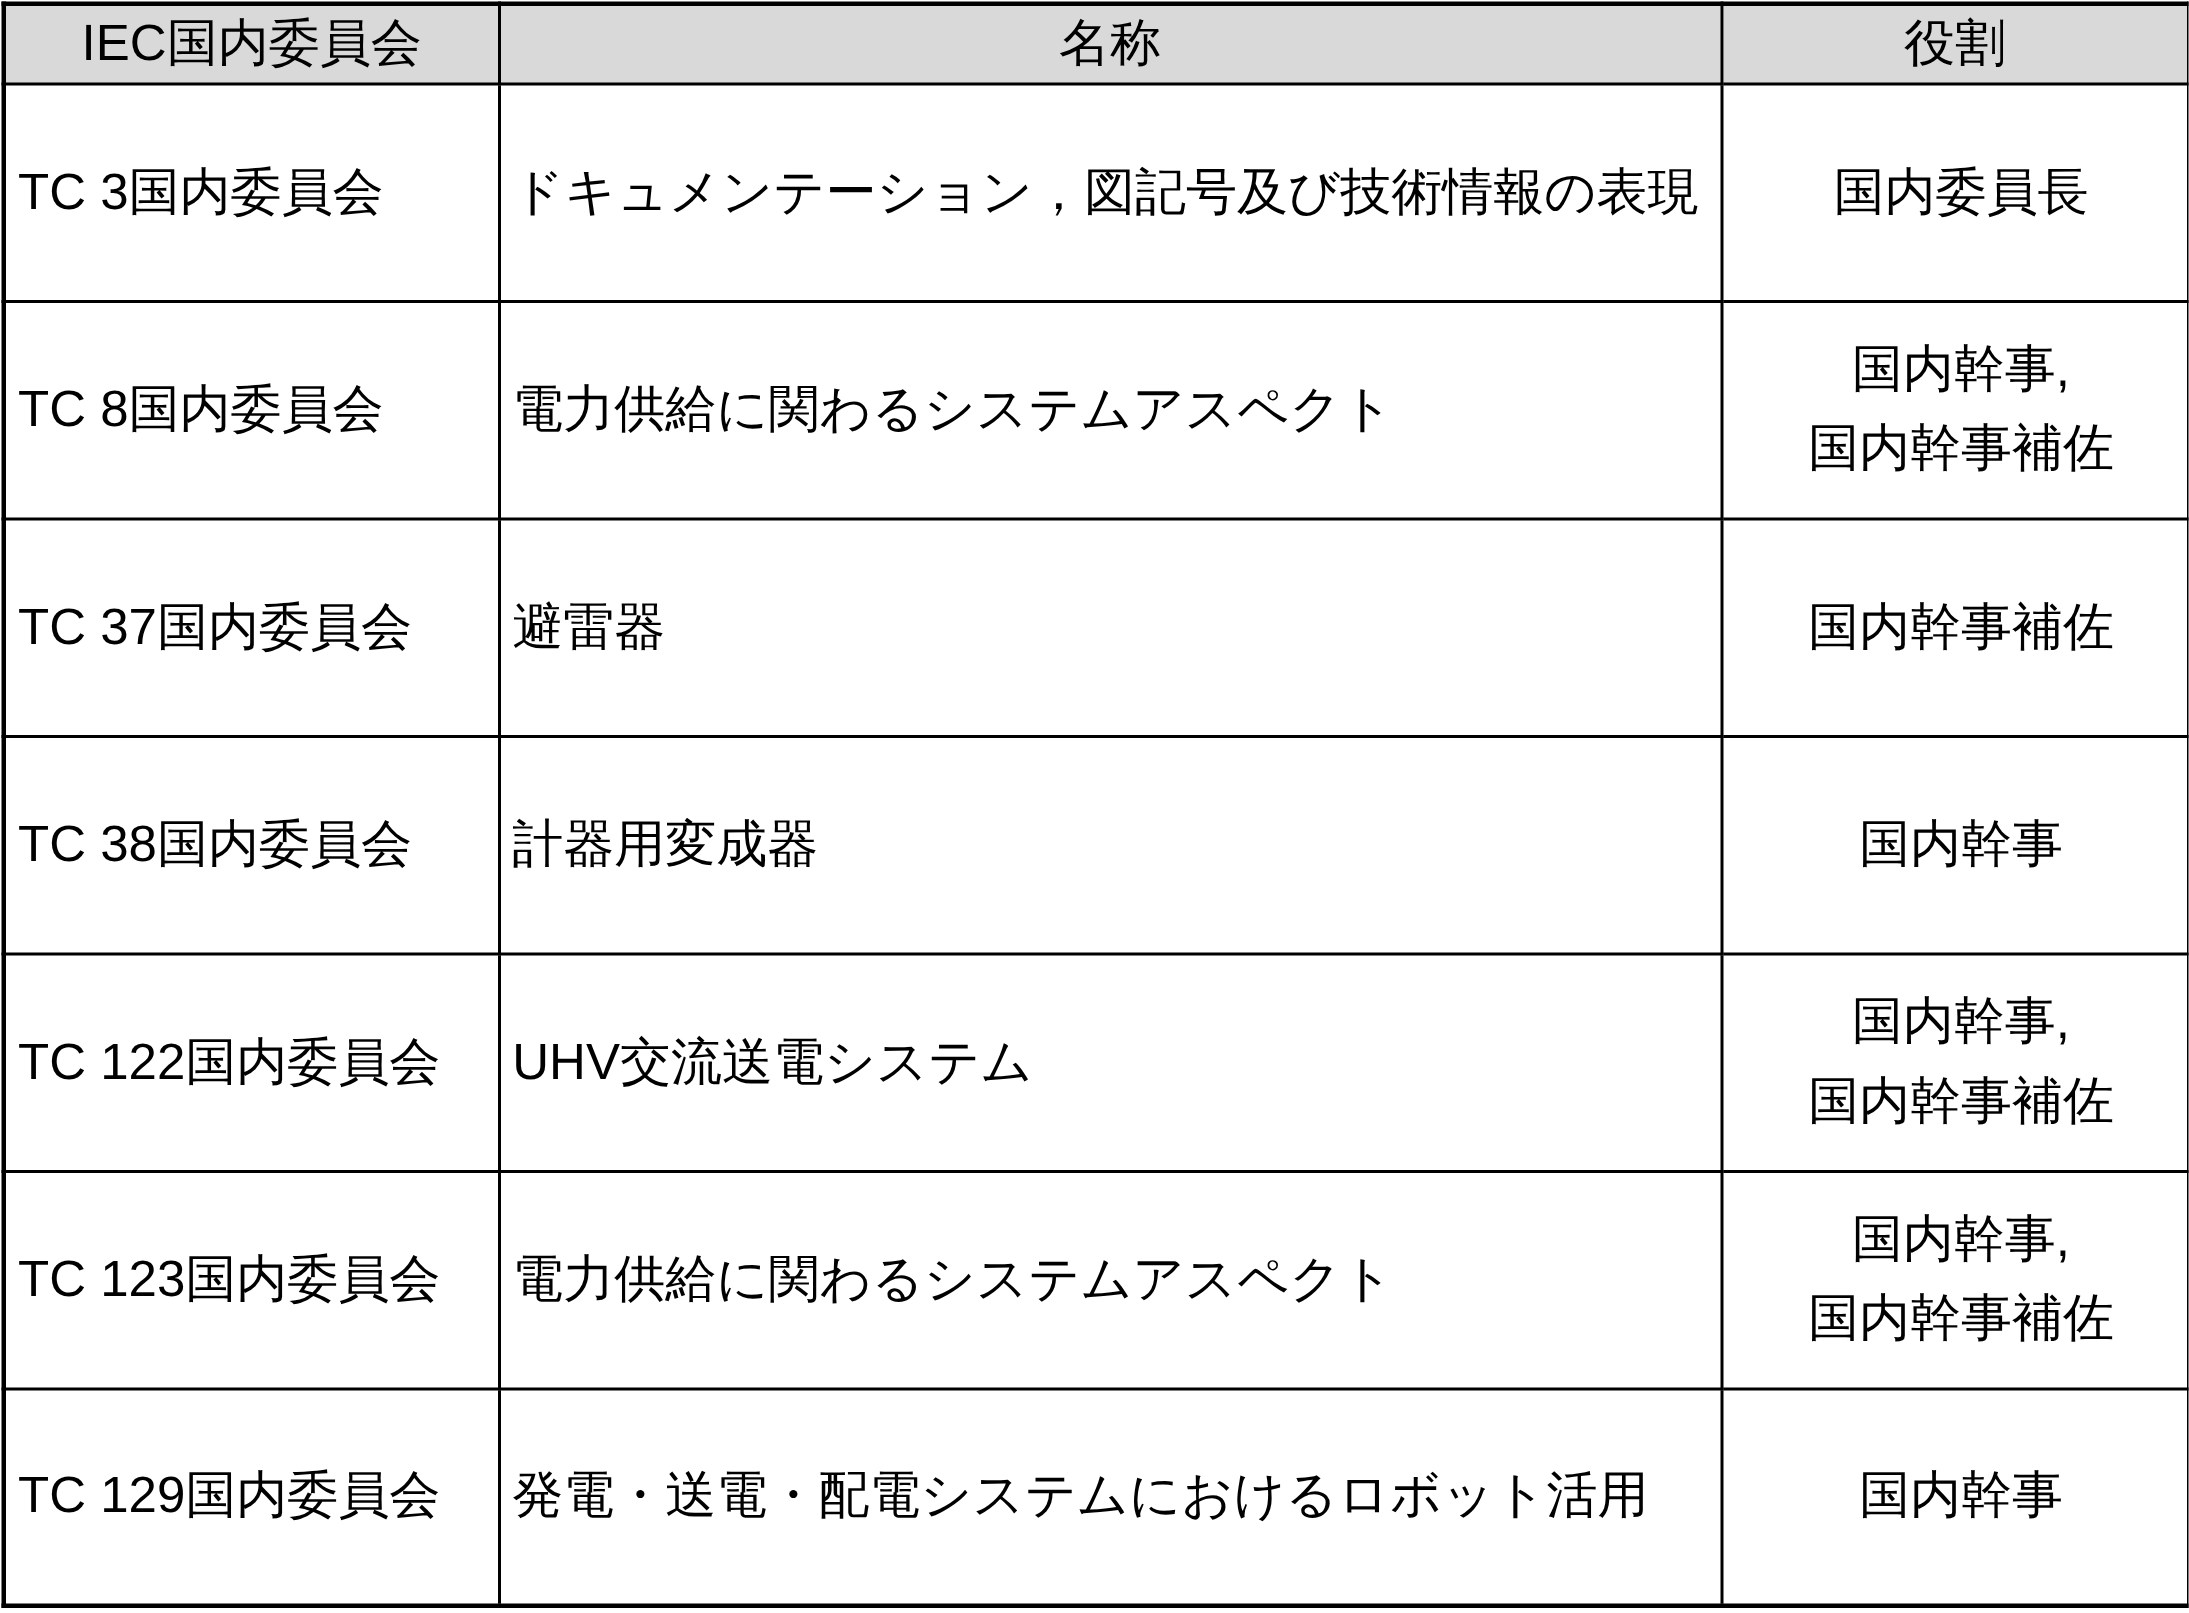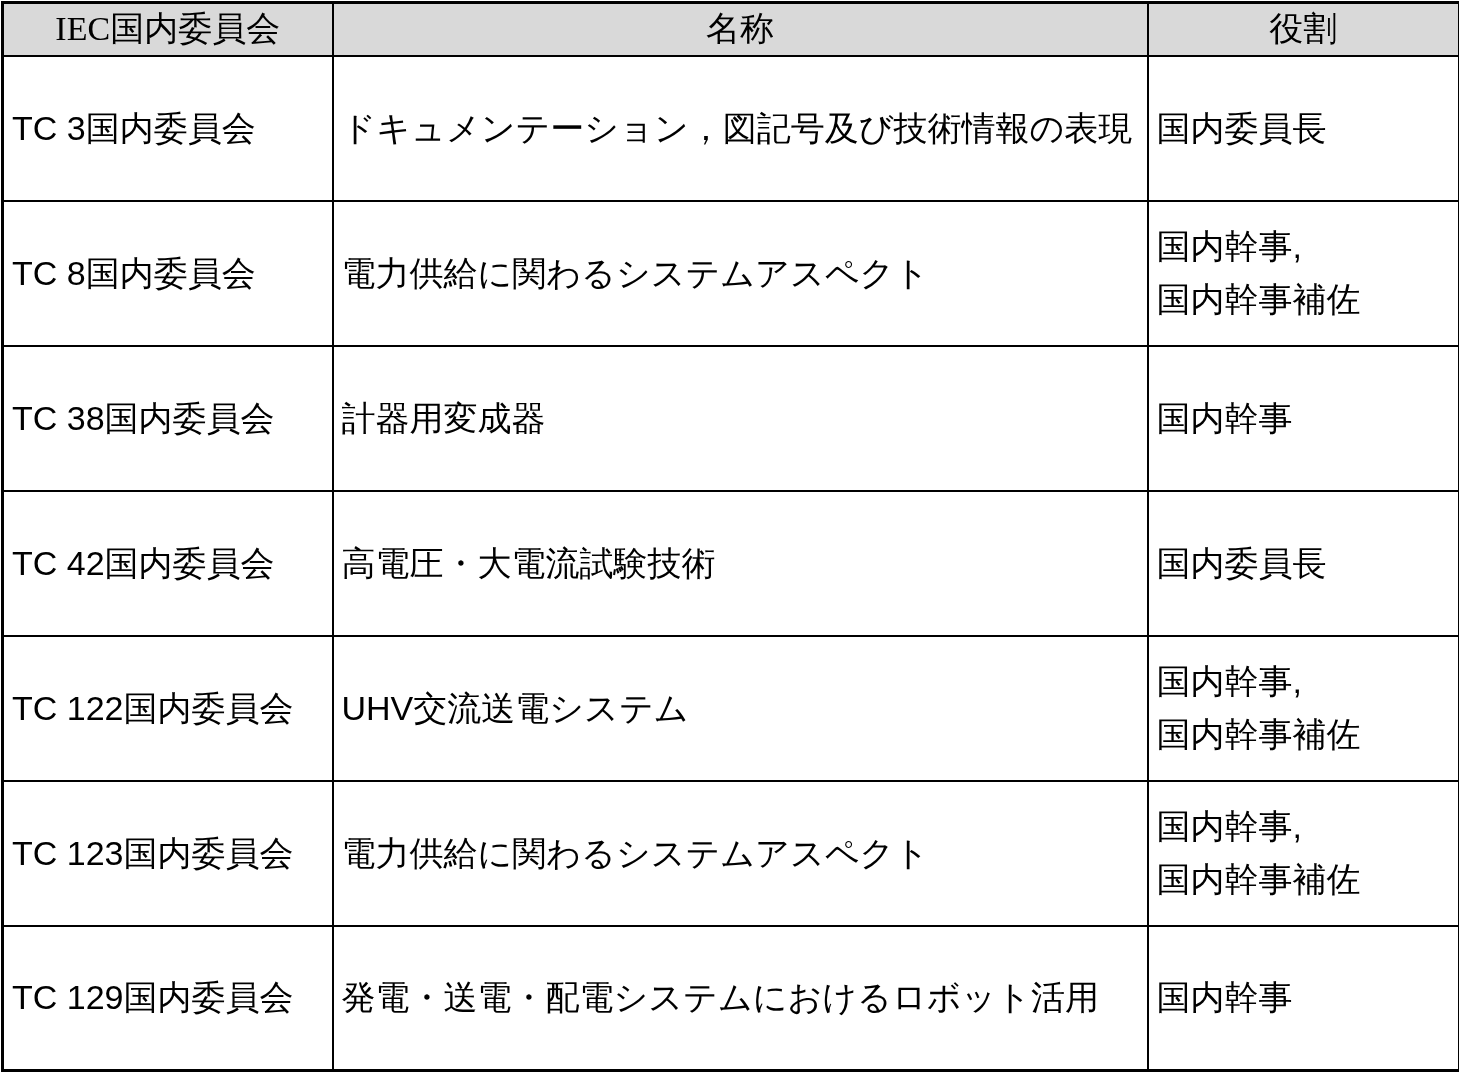--- a/index.html
+++ b/index.html
@@ -38,7 +38,7 @@
     padding: 0;
     overflow: hidden;
   }
-  thead tr { height: 53px; font-family: Liberation Serif, serif; }
+  thead tr { height: 53px; }
   th {
     background: var(--header-bg);
     text-align: center;

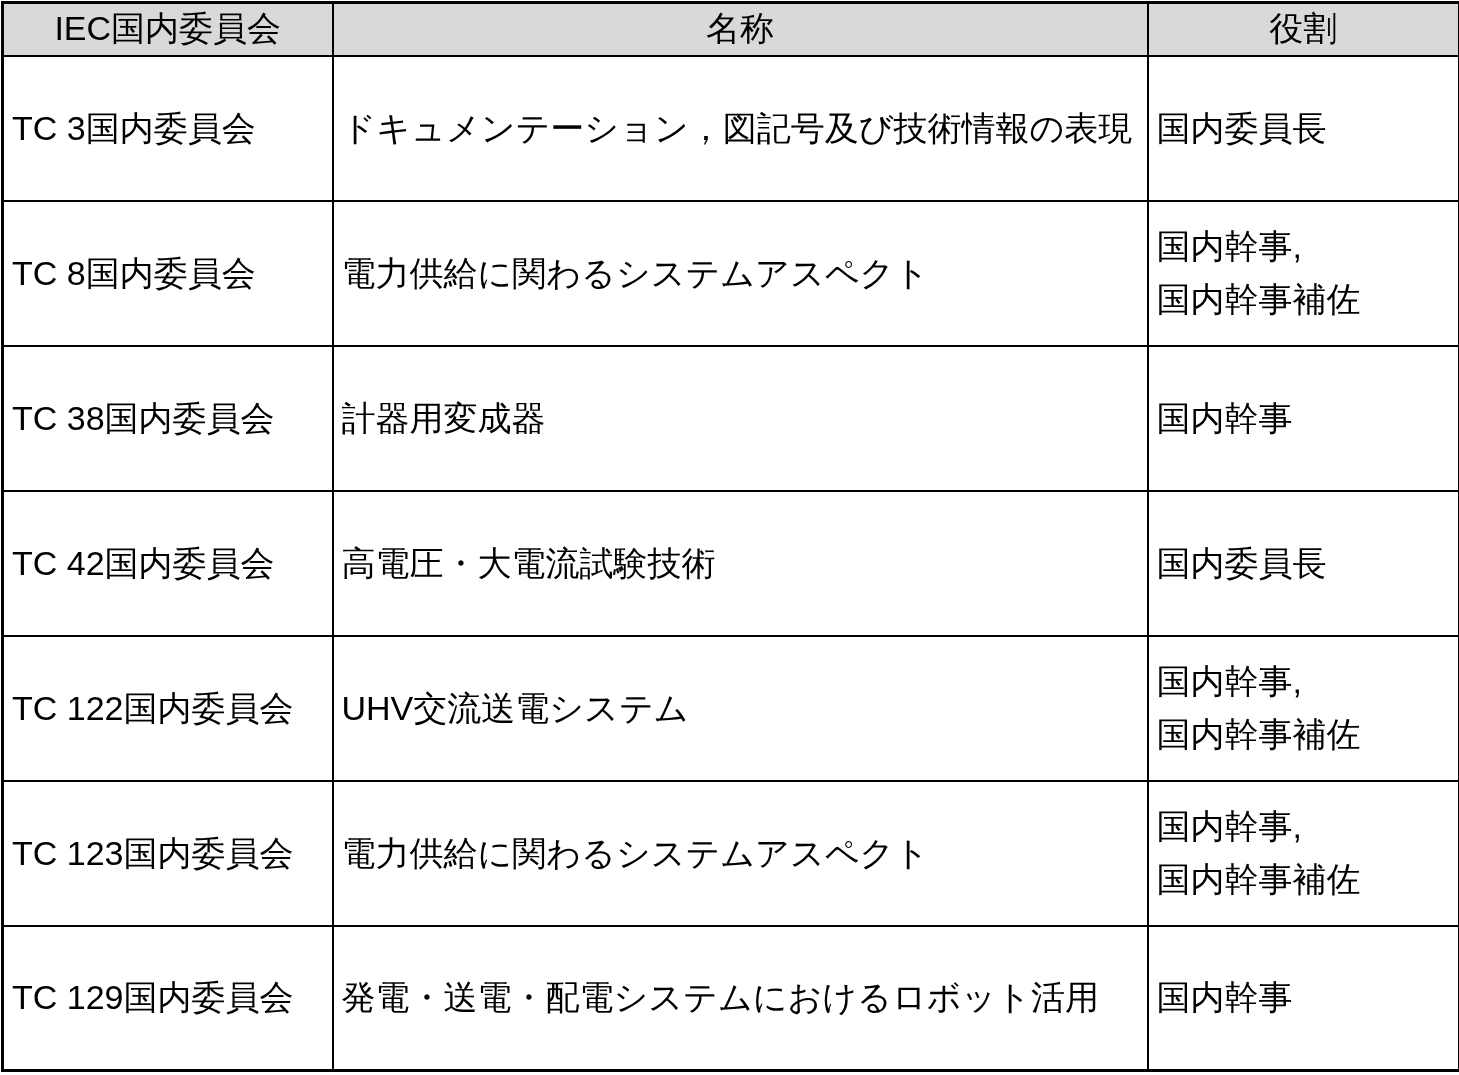--- a/index.html
+++ b/index.html
@@ -55,6 +55,7 @@
   td .role-line {
     line-height: 53px;
     white-space: nowrap;
+    text-align: center;
   }
 </style>
 </head>

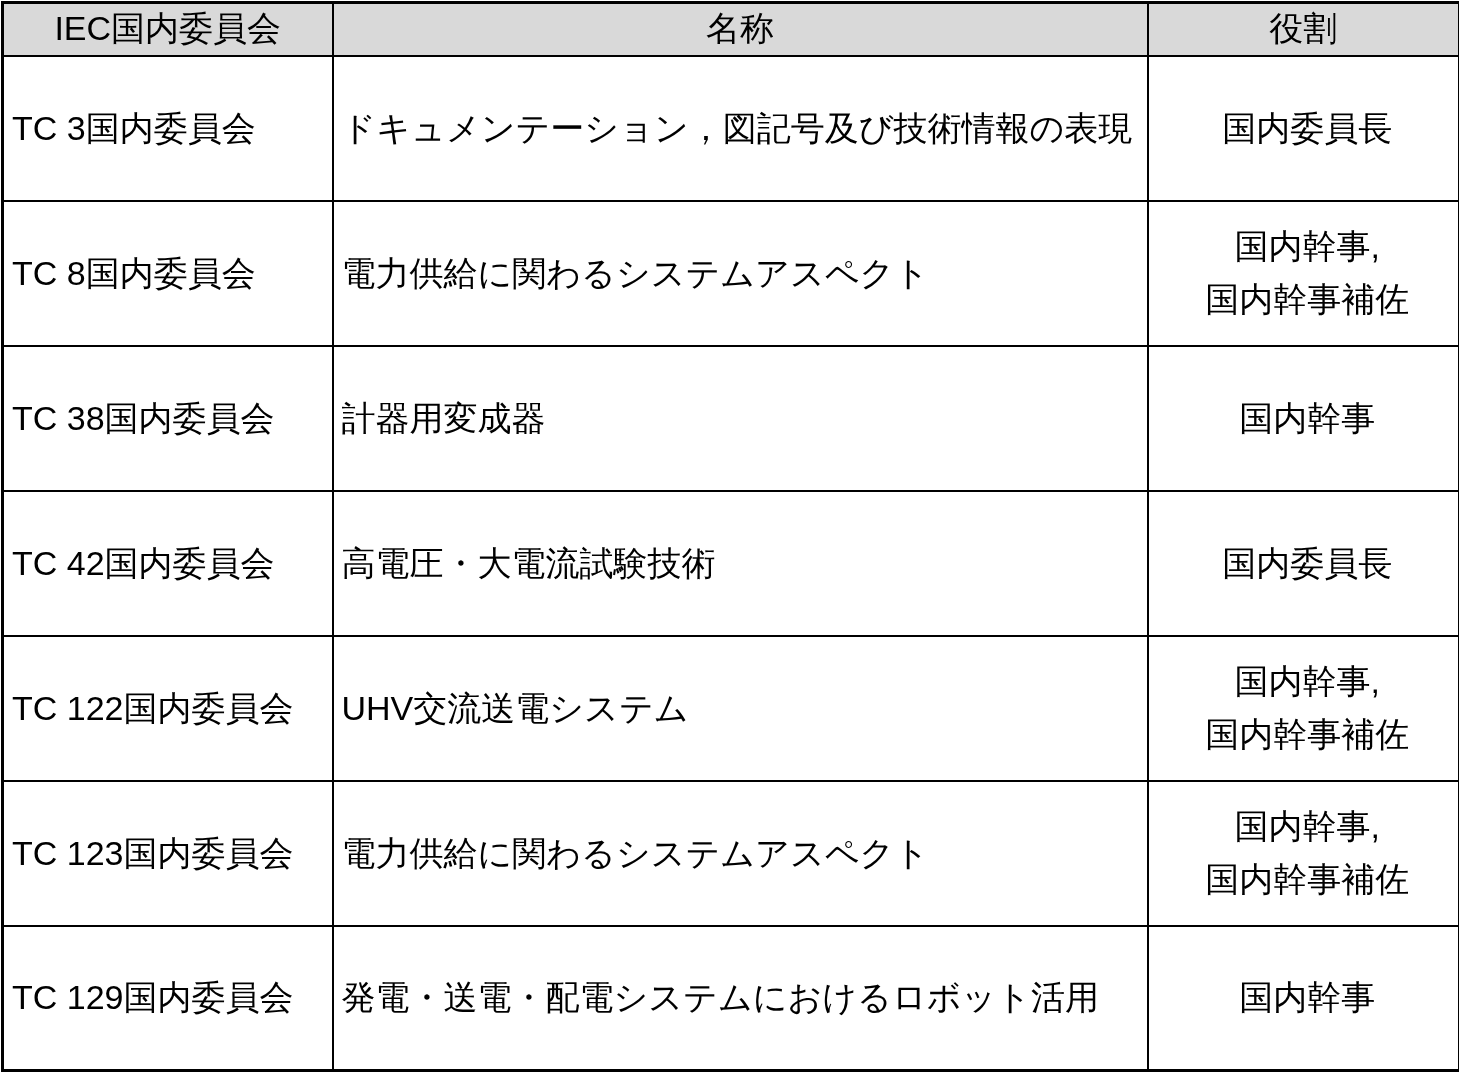--- a/index.html
+++ b/index.html
@@ -91,6 +91,13 @@
         </td>
       </tr>
       <tr>
+        <td>TC 37国内委員会</td>
+        <td>避雷器</td>
+        <td>
+          <div class="role-line">国内幹事補佐</div>
+        </td>
+      </tr>
+      <tr>
         <td>TC 38国内委員会</td>
         <td>計器用変成器</td>
         <td>

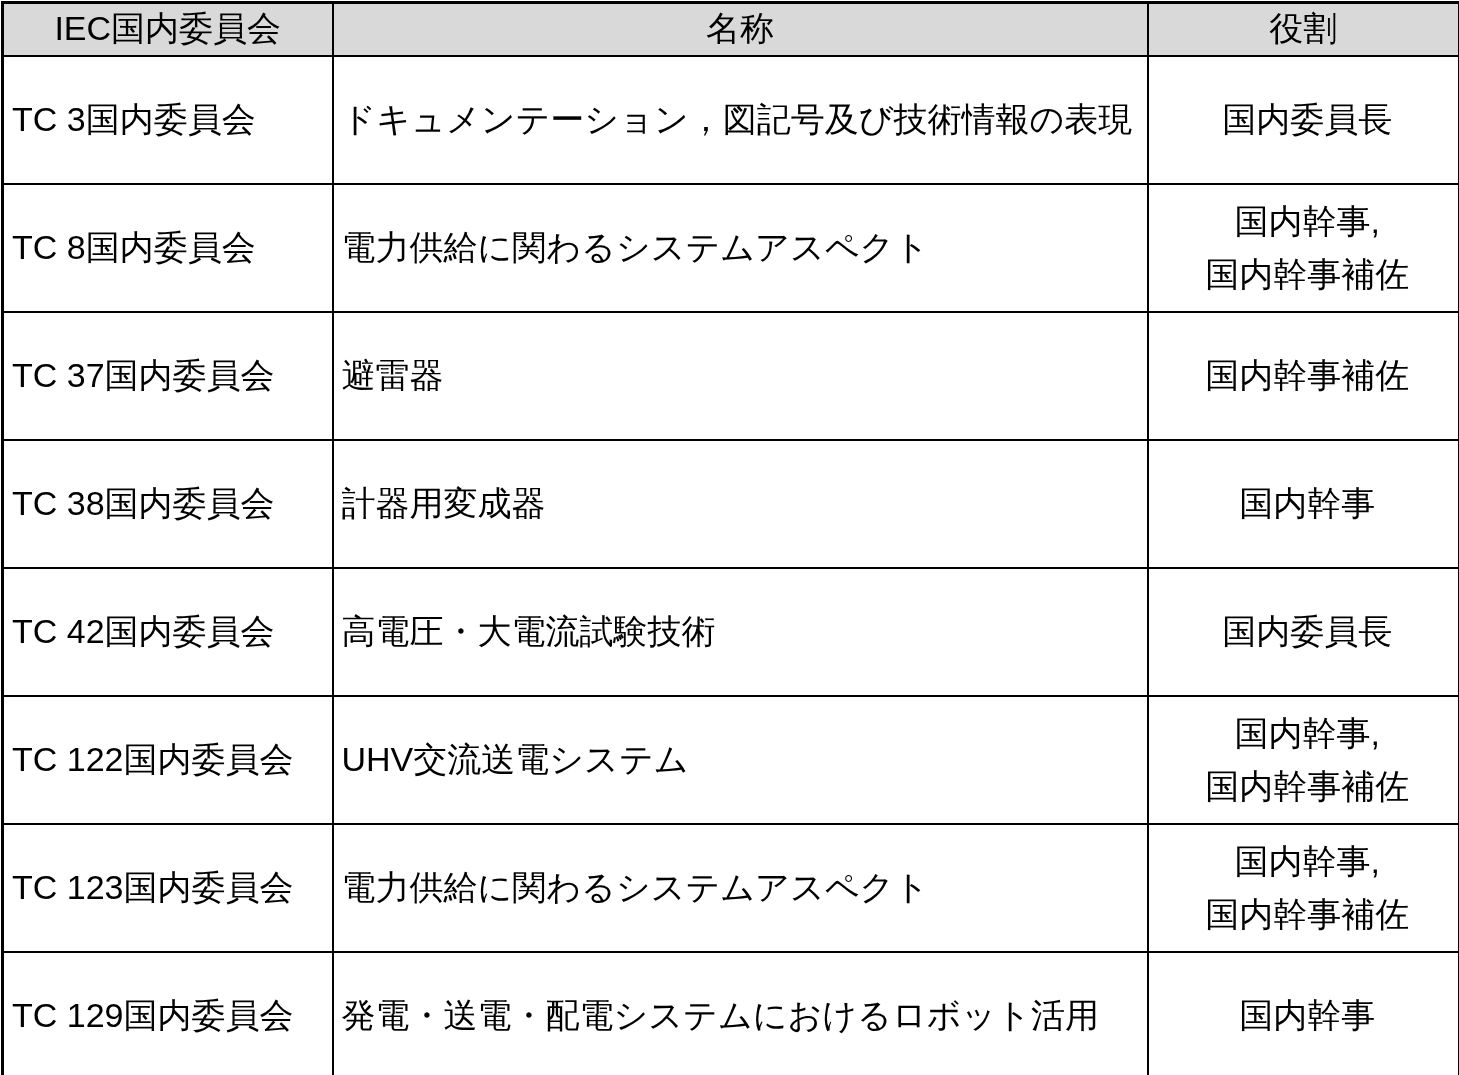--- a/index.html
+++ b/index.html
@@ -105,13 +105,6 @@
         </td>
       </tr>
       <tr>
-        <td>TC 42国内委員会</td>
-        <td>高電圧・大電流試験技術</td>
-        <td>
-          <div class="role-line">国内委員長</div>
-        </td>
-      </tr>
-      <tr>
         <td>TC 122国内委員会</td>
         <td>UHV交流送電システム</td>
         <td>

